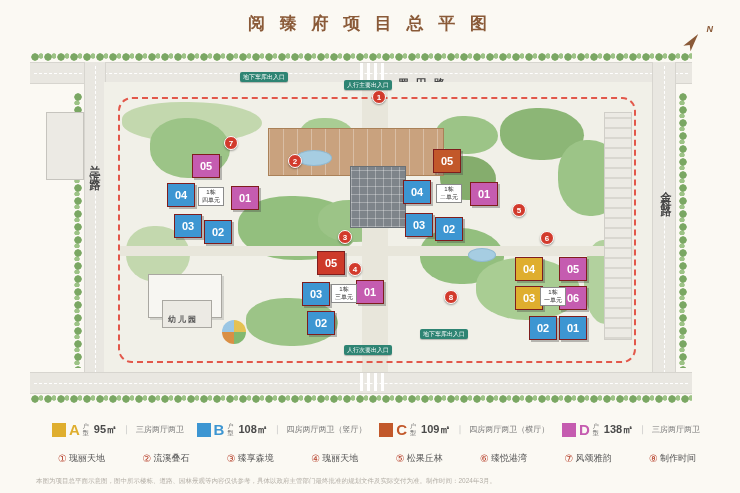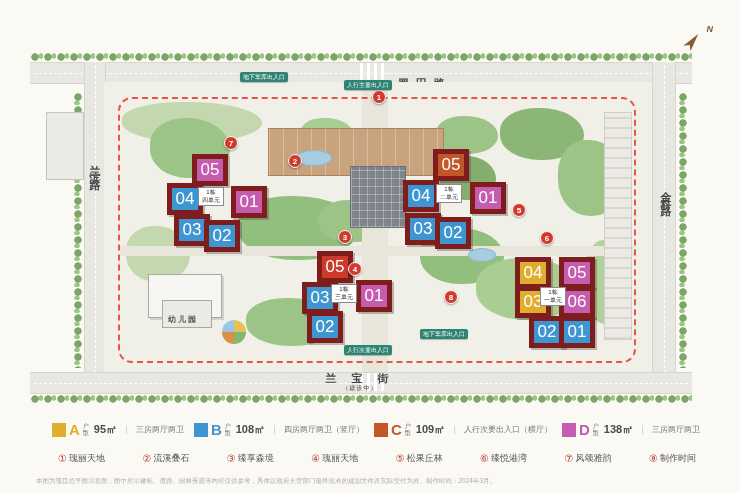--- a/index.html
+++ b/index.html
@@ -100,6 +100,7 @@
 
 <div class="page">
 
+  <div class="title">阅 臻 府 项 目 总 平 图</div>
   <div class="compass">
     <span class="compass-n">N</span>
     <svg width="22" height="22" viewBox="0 0 24 24">

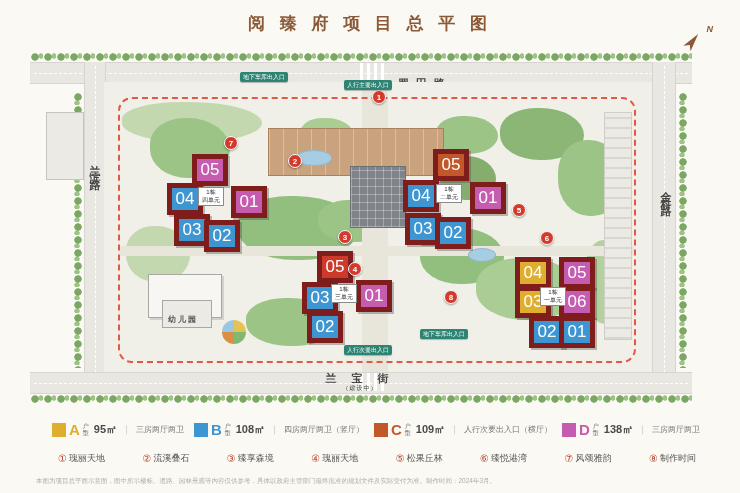--- a/index.html
+++ b/index.html
@@ -53,8 +53,8 @@
          border:1px solid #d0cec8}
 
   
-  .bld{position:absolute;width:26px;height:22px;border:5px solid #7f1d1d;
-       box-shadow:2px 2px 0 rgba(70,70,70,.35);color:#ffffff;font-size:17px;font-weight:normal;
+  .bld{position:absolute;width:26px;height:22px;border:1px solid #7f1d1d;
+       box-shadow:2px 2px 0 rgba(70,70,70,.35);color:#ffffff;font-size:11px;font-weight:bold;
        display:flex;align-items:center;justify-content:center}
   .bA{background:#dfae2e}.bB{background:#3d96d2}.bC{background:#c2582a}
   .bD{background:#c55cb0}.bR{background:#cd3a2a}

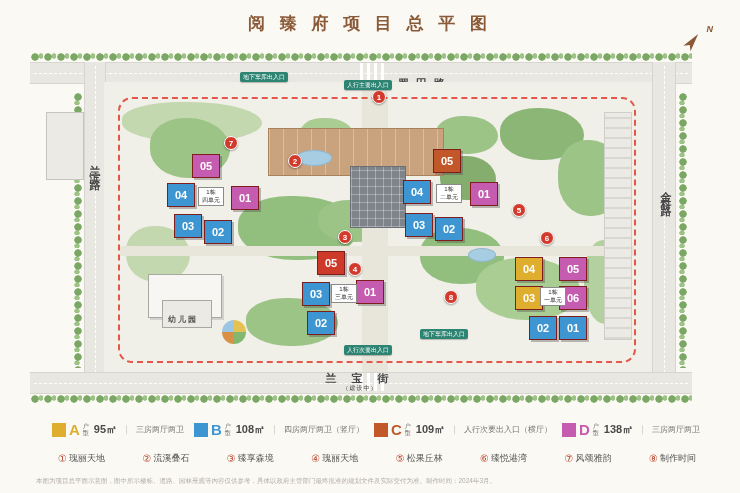--- a/index.html
+++ b/index.html
@@ -127,10 +127,6 @@
   <div class="roadlab-h" style="left:398px;top:76px">罗田路</div>
   <div class="roadlab-v" style="left:87px;top:156px">兰滨路</div>
   <div class="roadlab-v" style="left:658px;top:182px">金科路</div>
-  <div class="roadlab-b" style="left:300px;top:372px;width:120px">
-    <span class="main">兰 宝 街</span>
-    <span class="sub">（建设中）</span>
-  </div>
 
   <div class="site"></div>
   <div class="adjacent" style="left:46px;top:112px;width:36px;height:66px"></div>

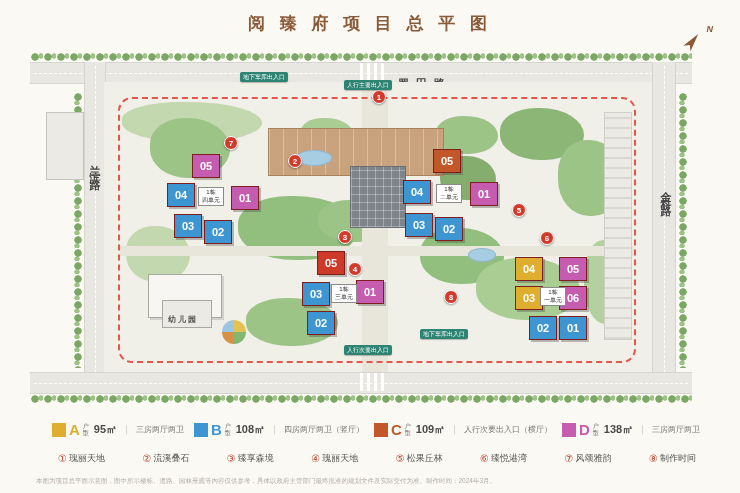--- a/index.html
+++ b/index.html
@@ -238,7 +238,7 @@
       <span class="ht">户型</span>
       <span class="ar">109㎡</span>
       <span class="sep">｜</span>
-      <span class="ds">人行次要出入口（横厅）</span>
+      <span class="ds">四房两厅两卫（横厅）</span>
     </div>
     <div class="lt">
       <span class="sq" style="background:#c55cb0"></span>

